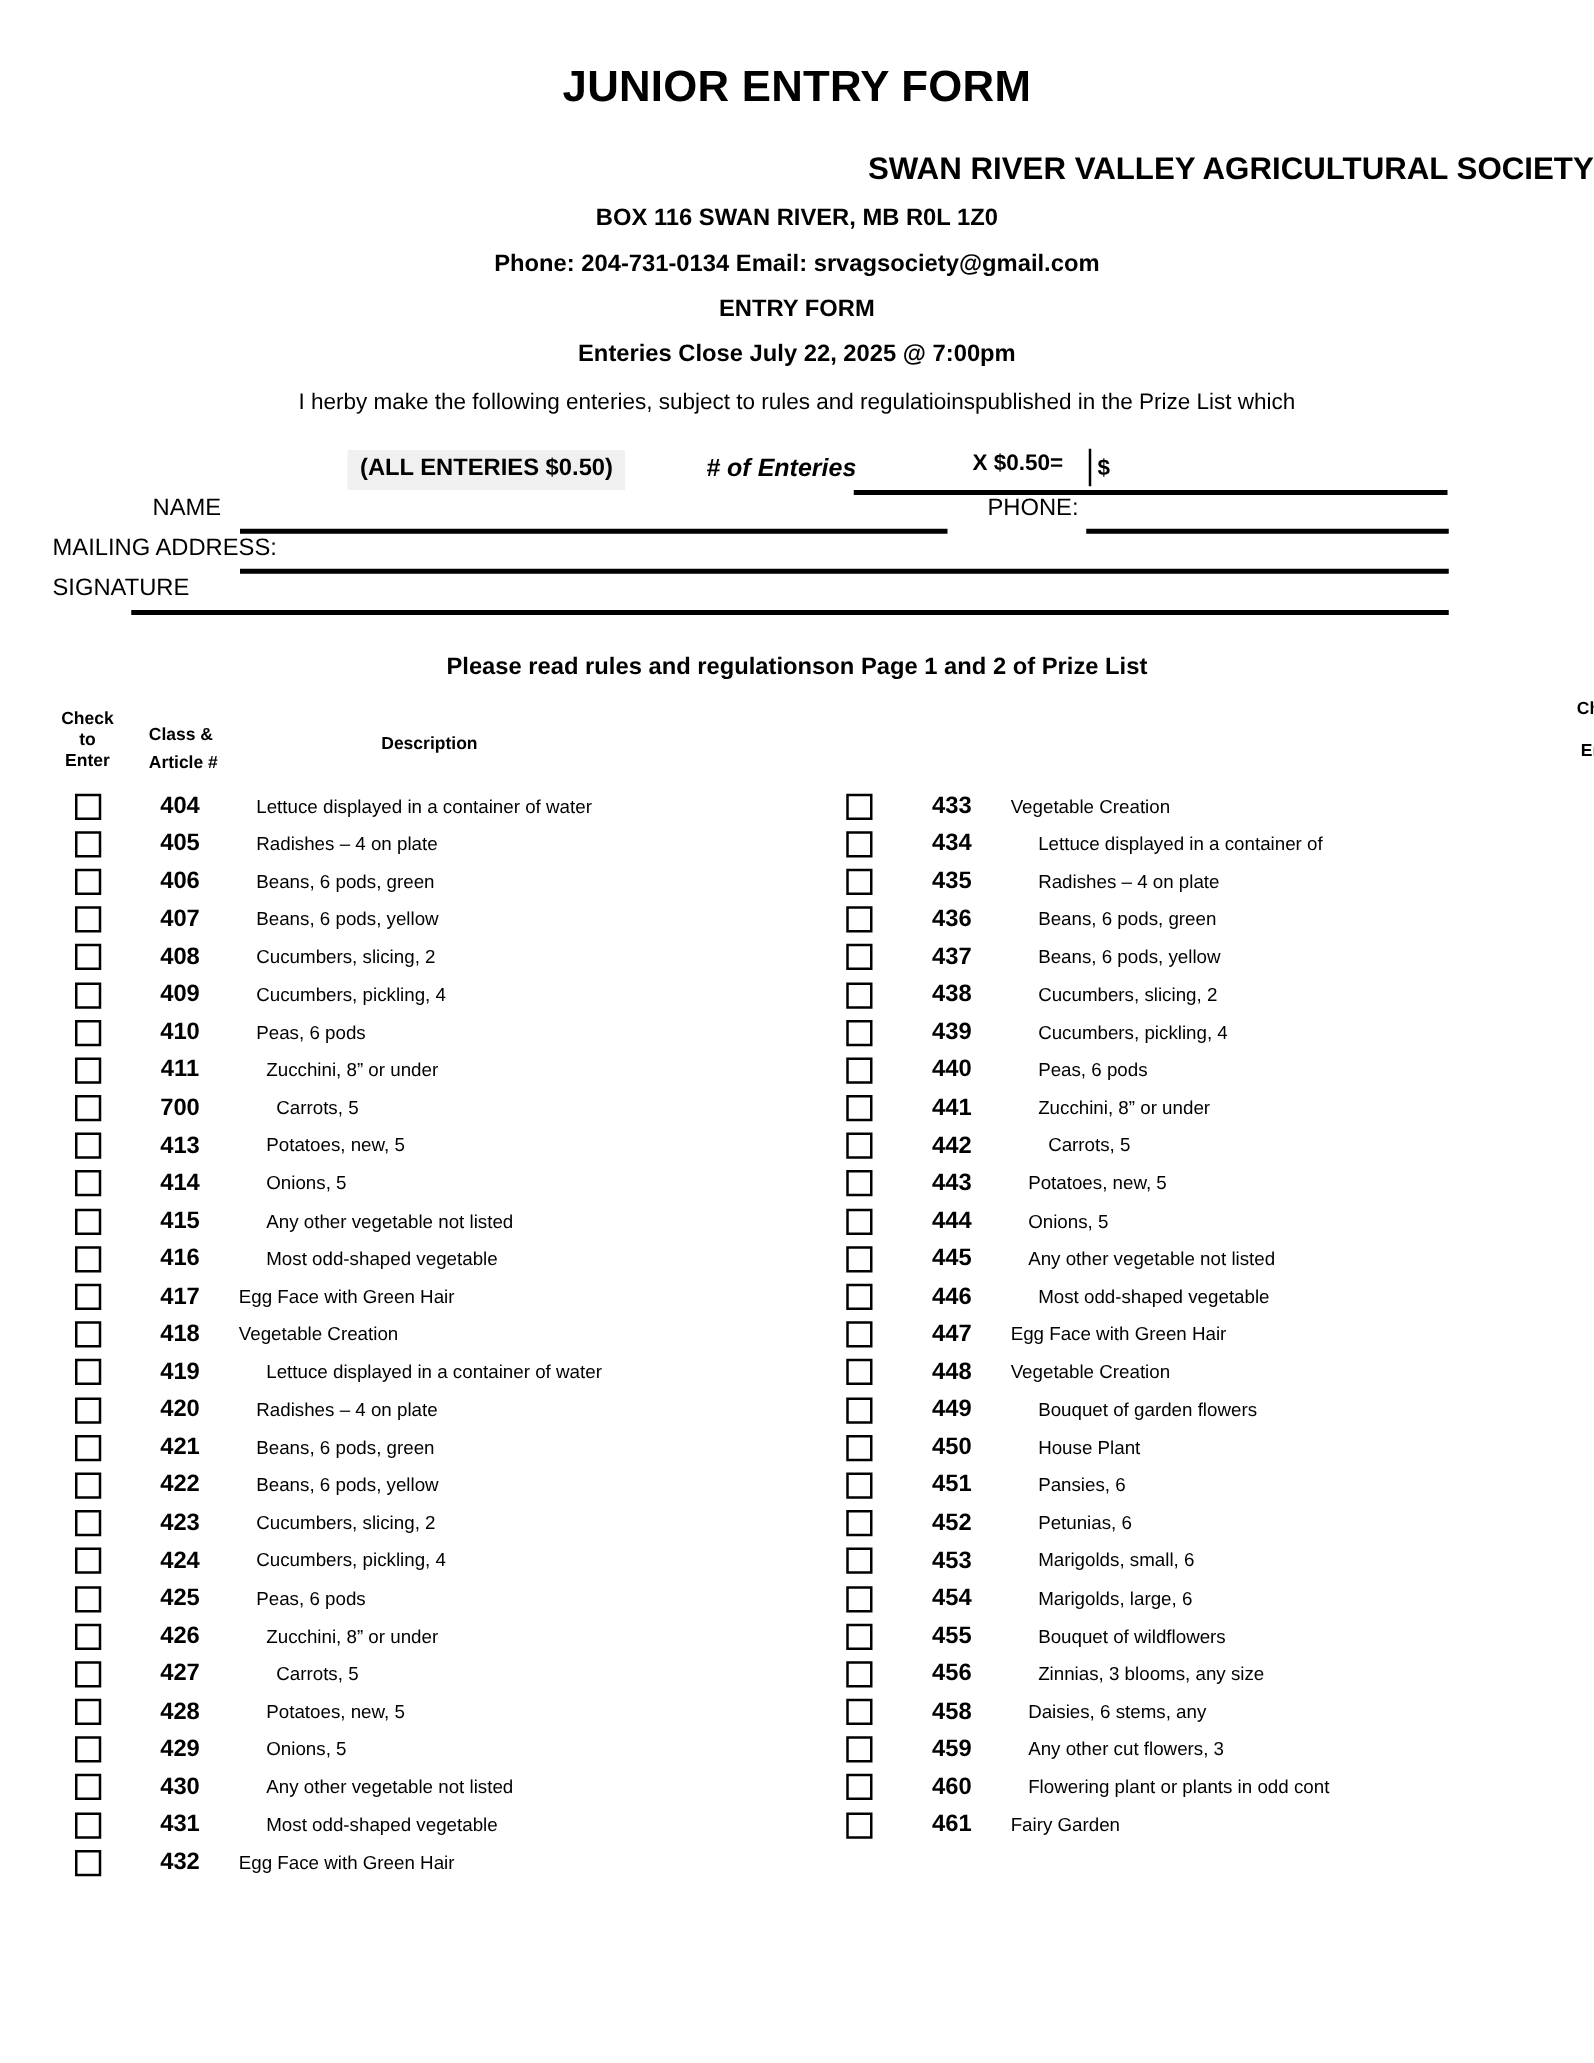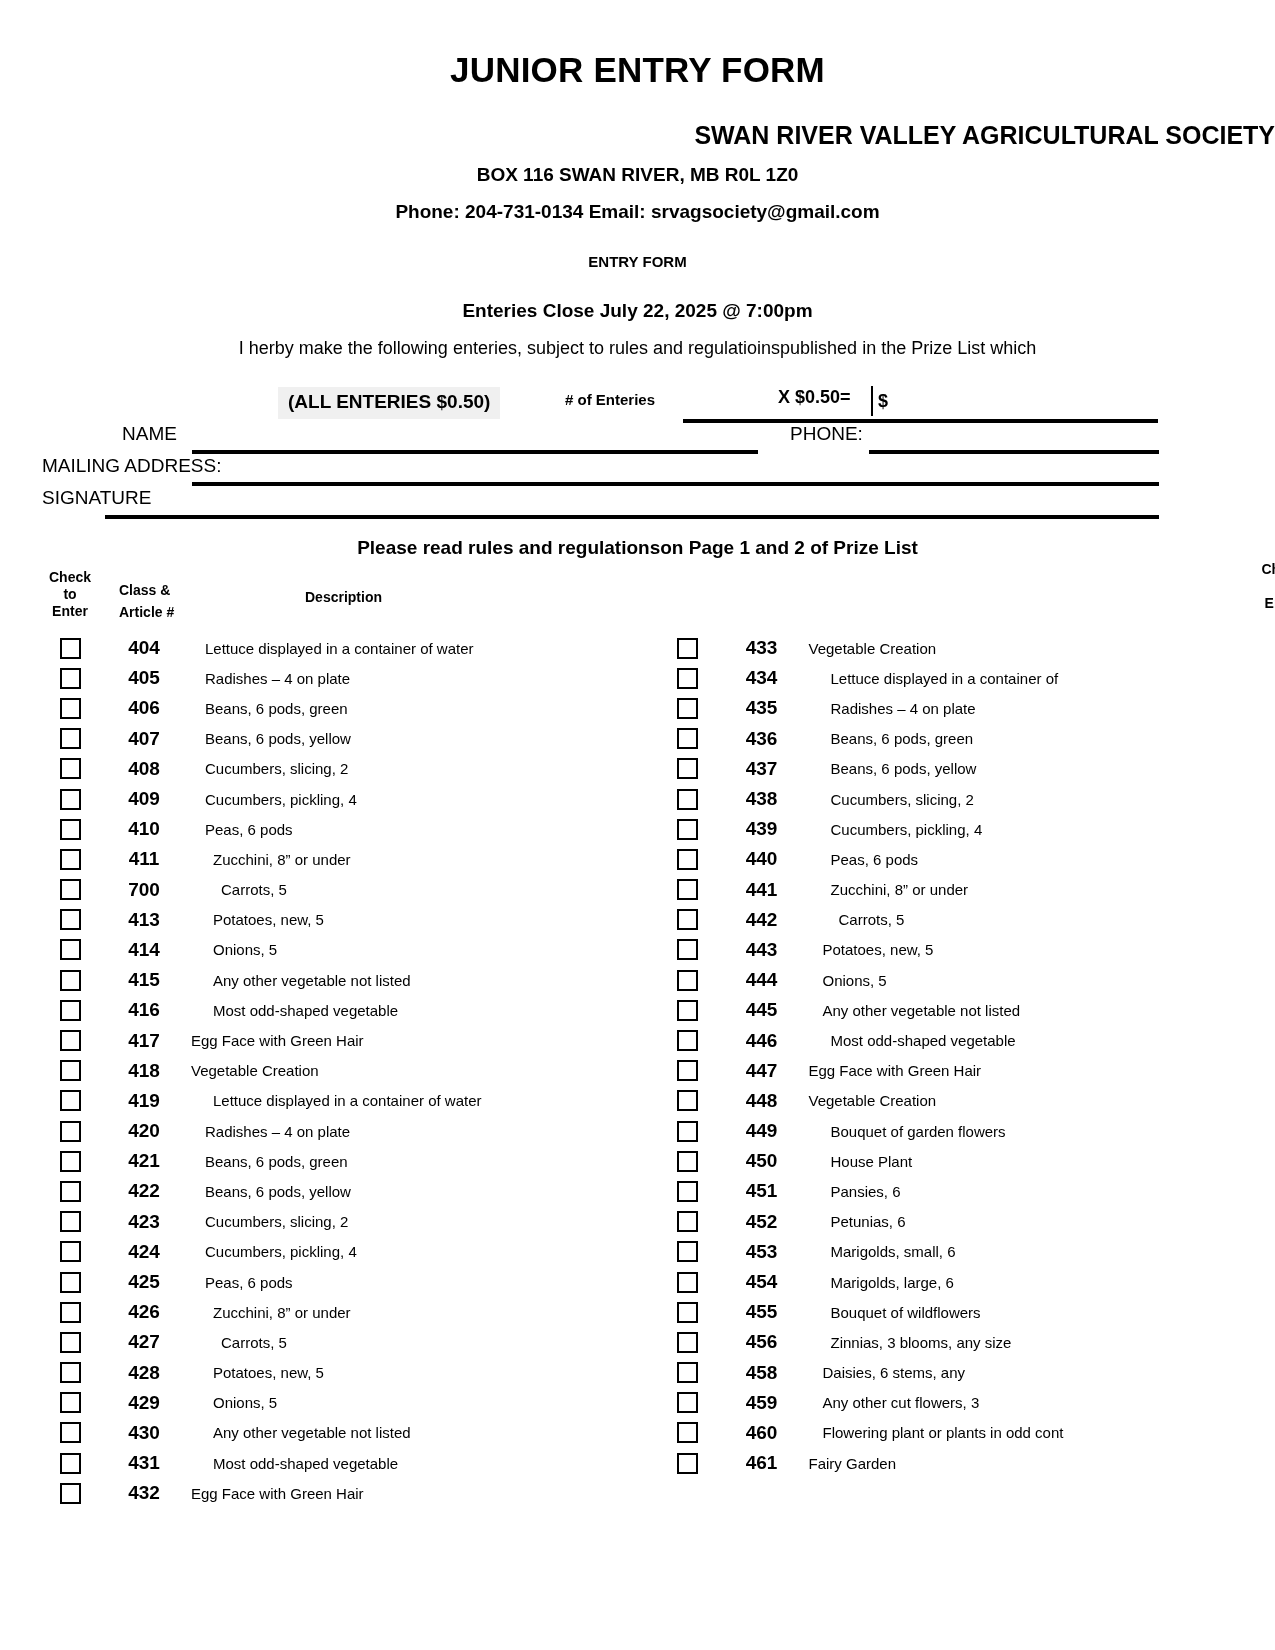--- a/index.html
+++ b/index.html
@@ -55,9 +55,9 @@
   }
   .entry-form-label {
     text-align: center;
-    font-size: 15px;
-    font-weight: bold;
-    margin: 16px;
+    font-size: 19px;
+    font-weight: bold;
+    margin: 0;
     padding-top: 14px;
   }
   .close-line {

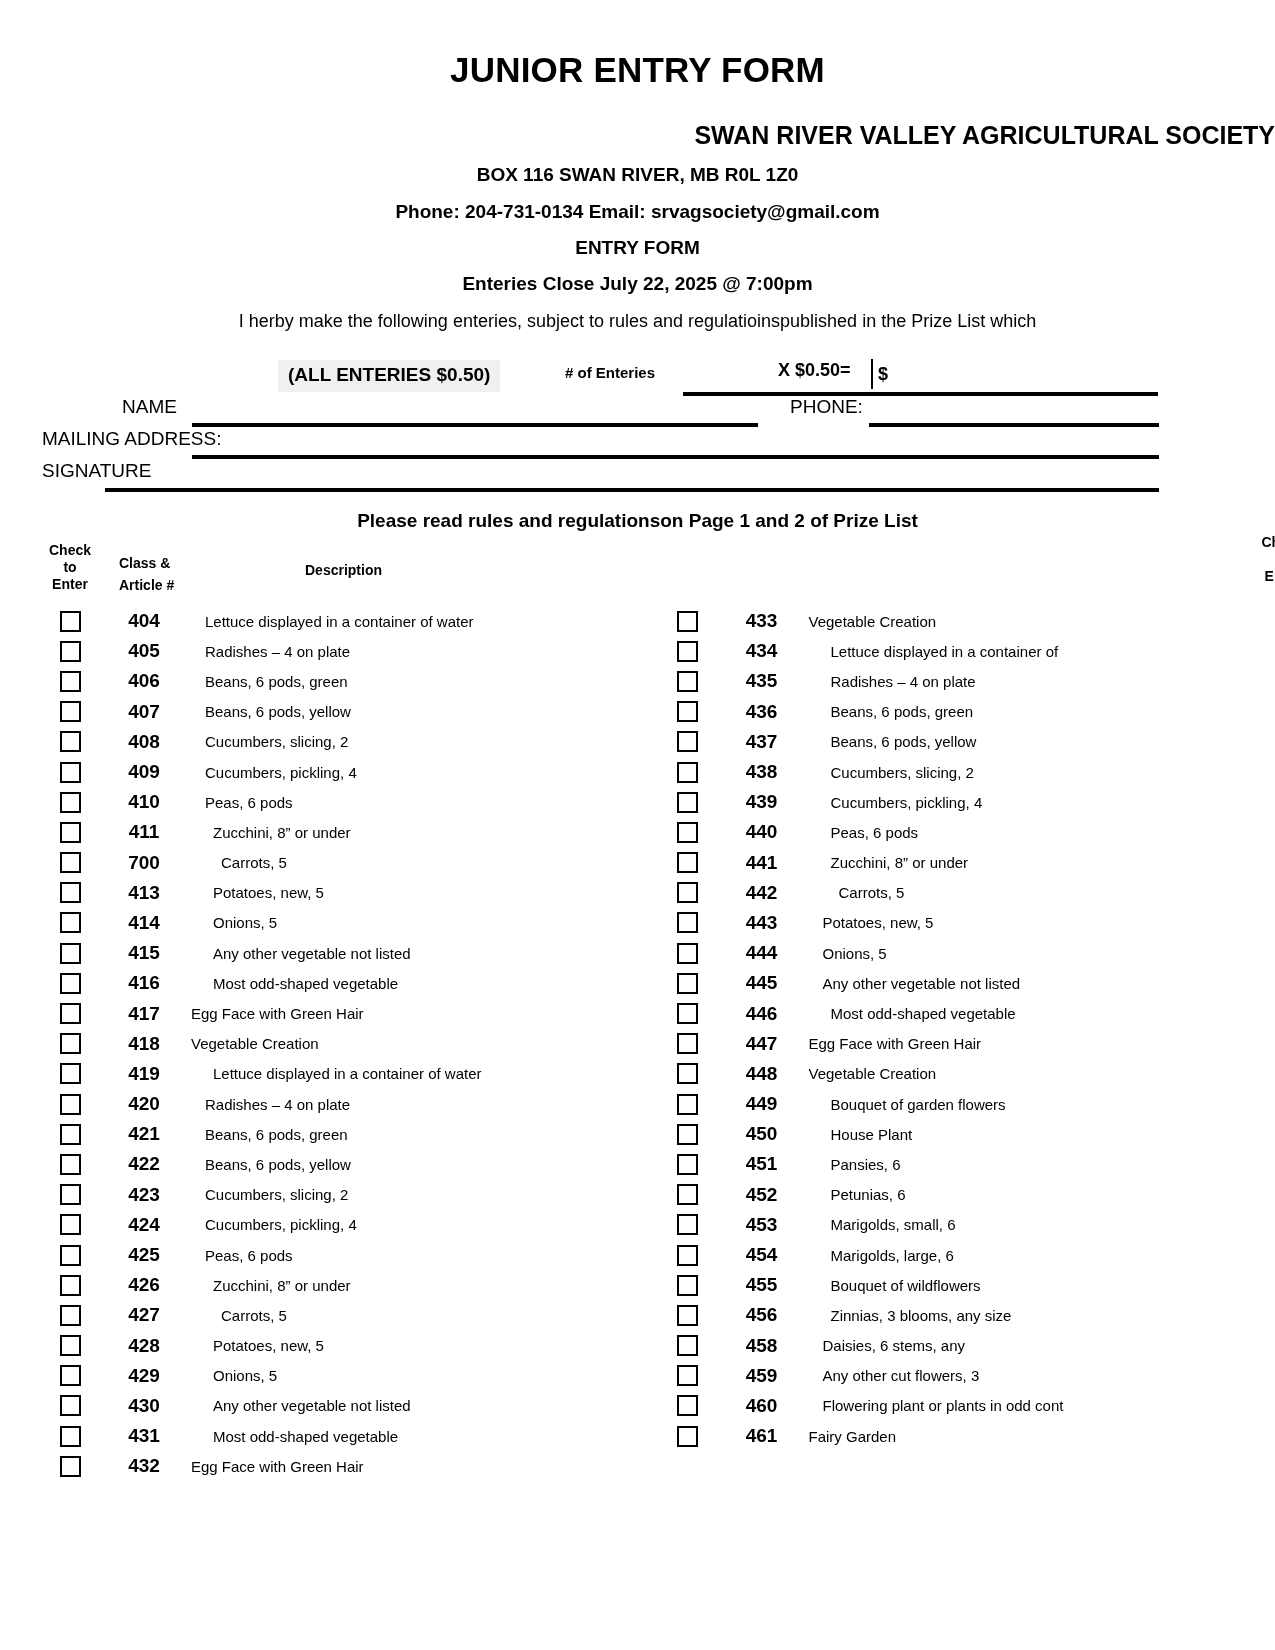--- a/index.html
+++ b/index.html
@@ -94,8 +94,9 @@
     position: absolute;
     left: 565px;
     top: 6px;
-    font-size: 15px;
-    font-weight: bold;
+    font-size: 20px;
+    font-weight: bold;
+    font-style: italic;
   }
   .fee-mult-label {
     position: absolute;

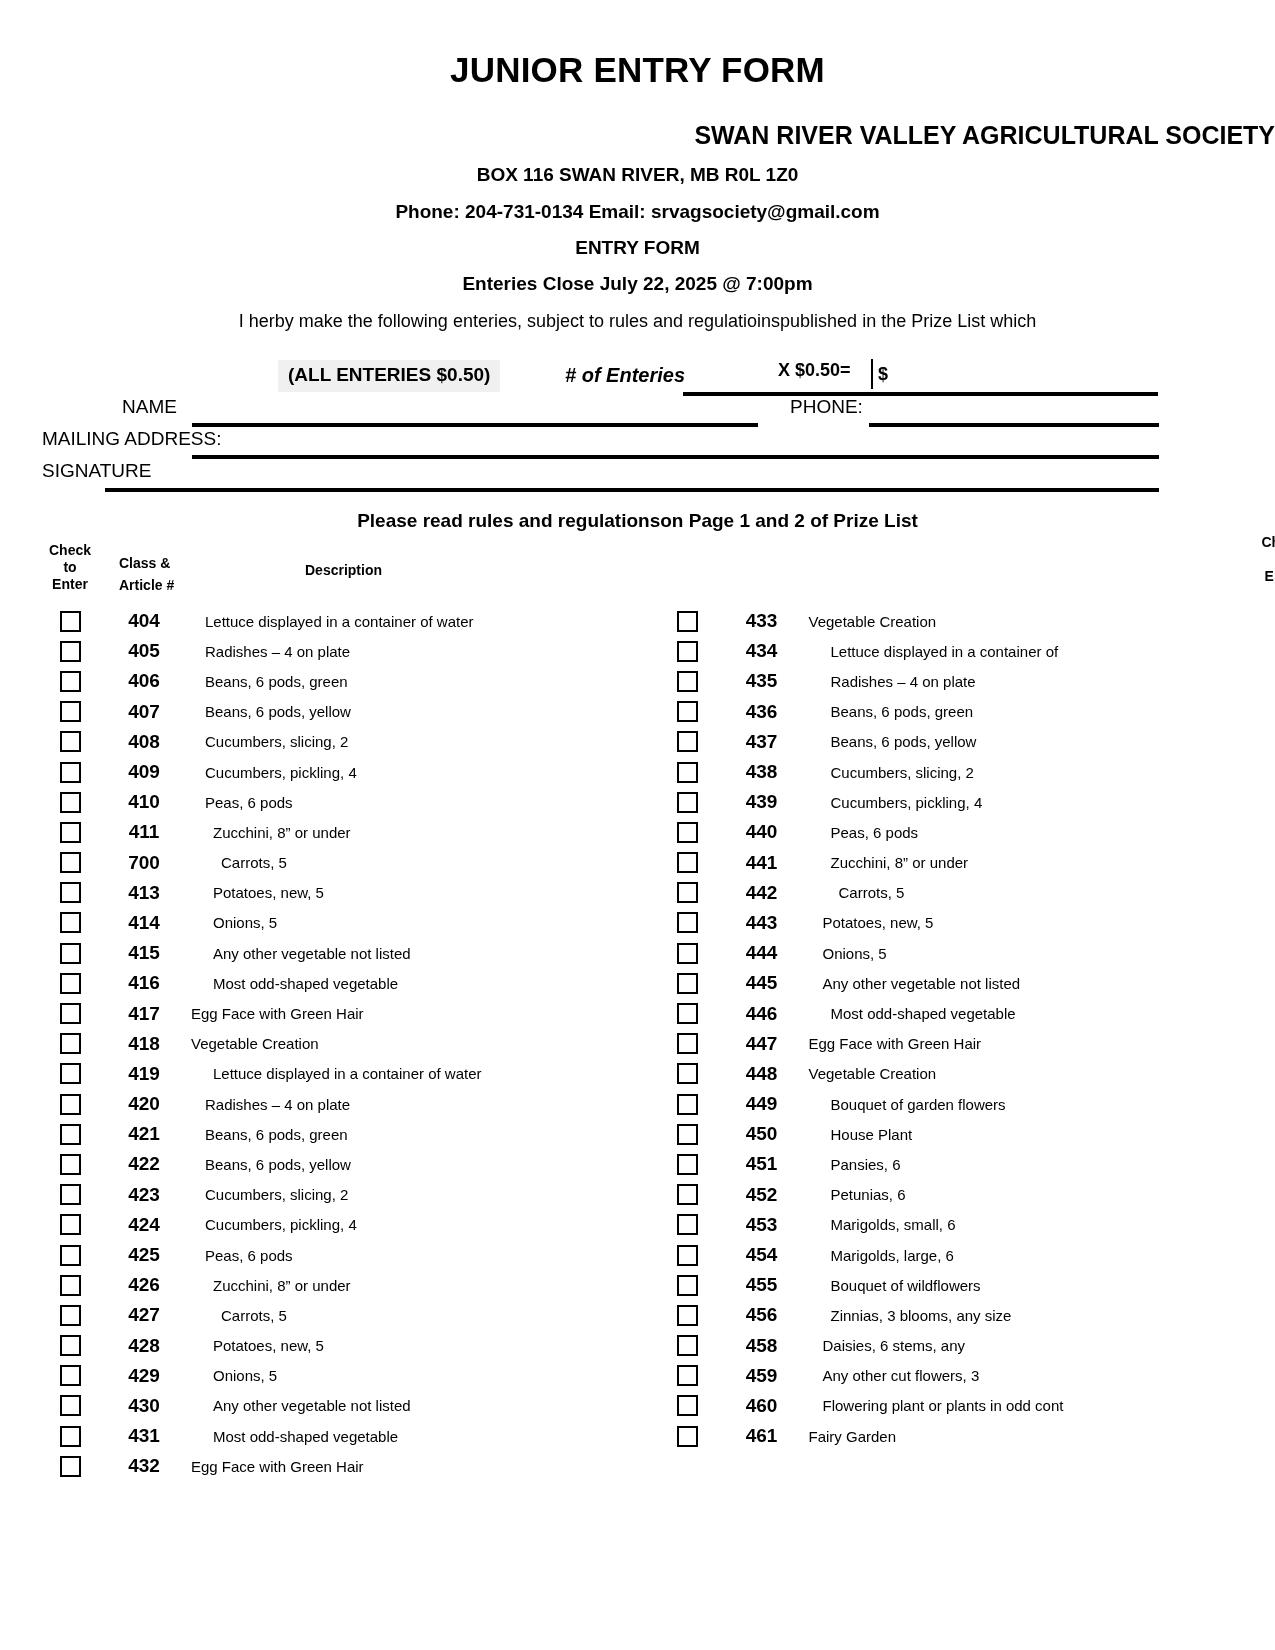--- a/index.html
+++ b/index.html
@@ -157,7 +157,7 @@
     text-align: center;
     font-size: 19px;
     font-weight: bold;
-    margin: 0;
+    margin: 13px;
     padding-top: 4px;
   }
 

